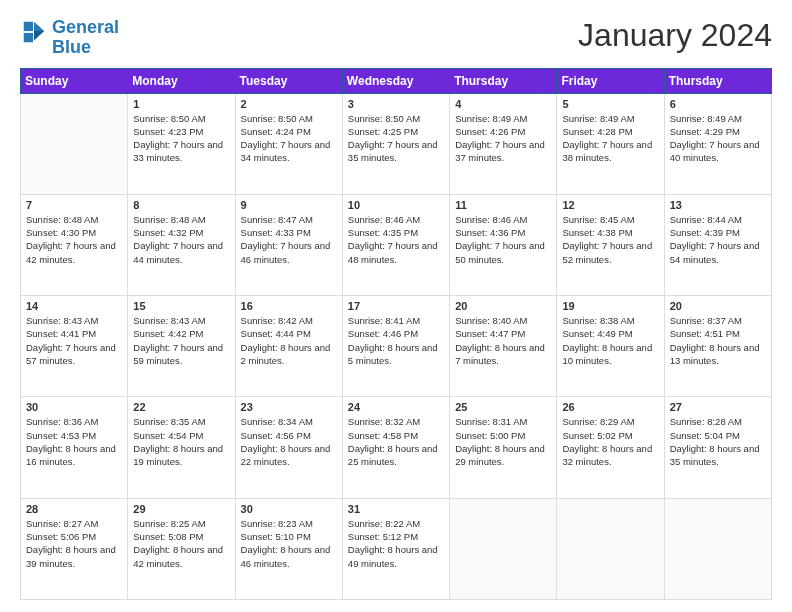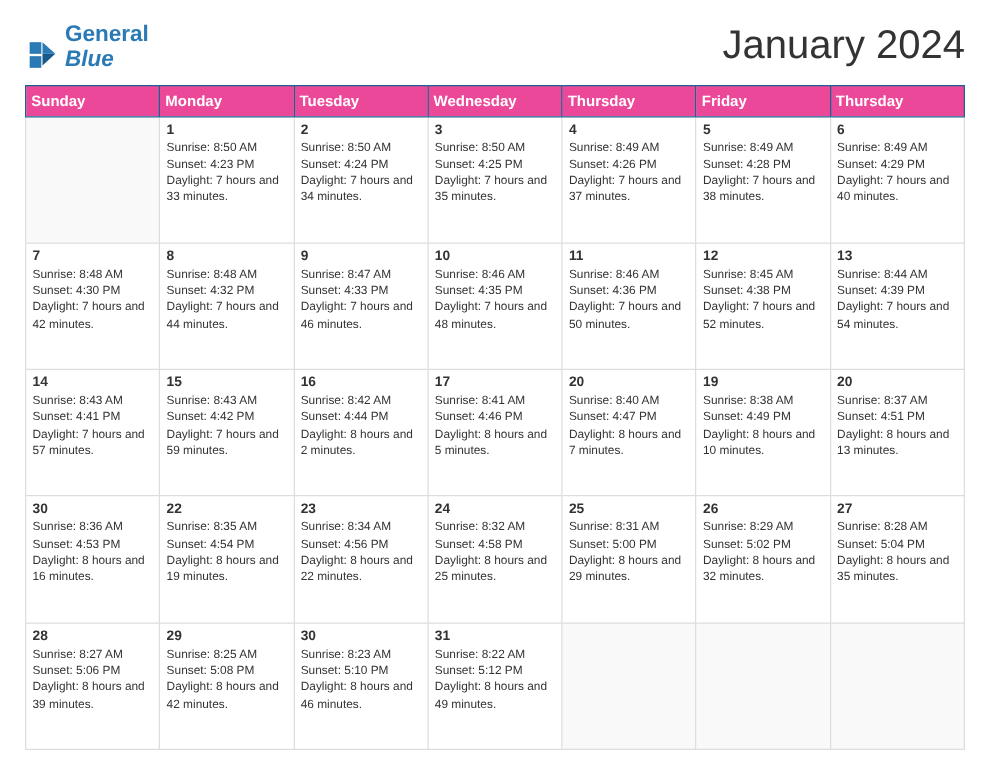--- a/index.html
+++ b/index.html
@@ -25,7 +25,7 @@
     }
     .logo {
       display: flex;
-      align-items: flex-end;
+      align-items: flex-start;
       gap: 4px;
     }
     .logo-text {

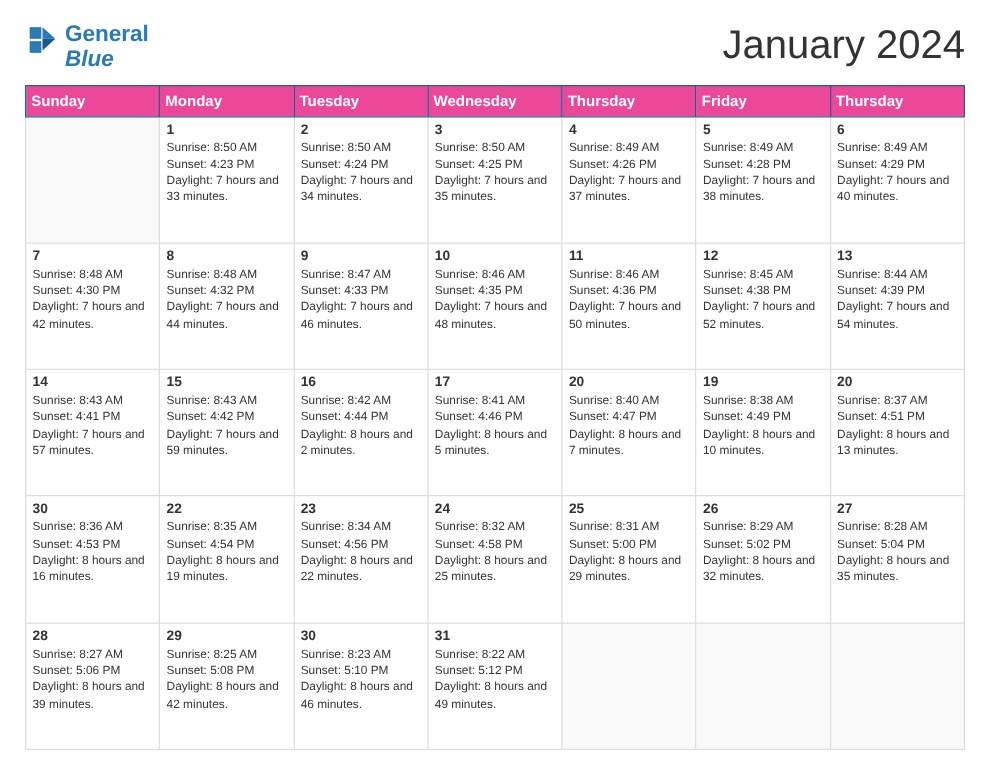--- a/index.html
+++ b/index.html
@@ -107,7 +107,7 @@
       </svg>
       <div class="logo-text">
         <div><span>General</span></div>
-        <div style="color:#2a7ab5;font-style:italic;">Blue</div>
+        <div style="color:#2a7ab5;">Blue</div>
       </div>
     </div>
     <div class="title-block">

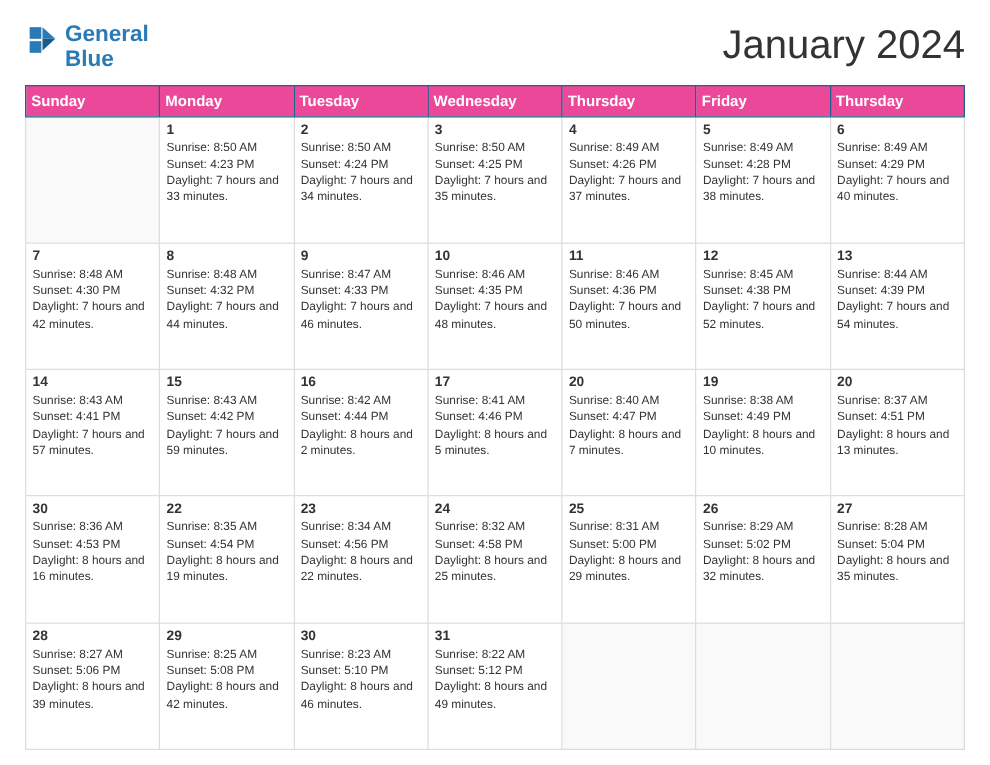--- a/index.html
+++ b/index.html
@@ -62,7 +62,7 @@
       table-layout: fixed;
     }
     .calendar th {
-      background: #ec4899;
+      background: #6d28d9;
       color: #fff;
       font-size: 12px;
       font-weight: bold;

